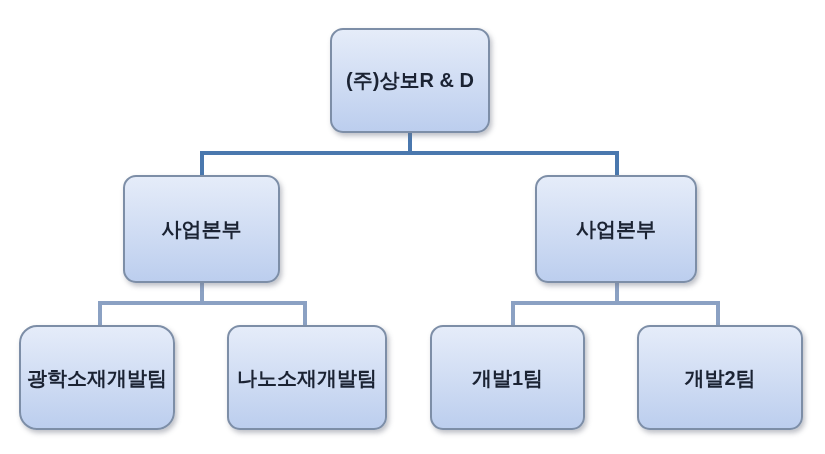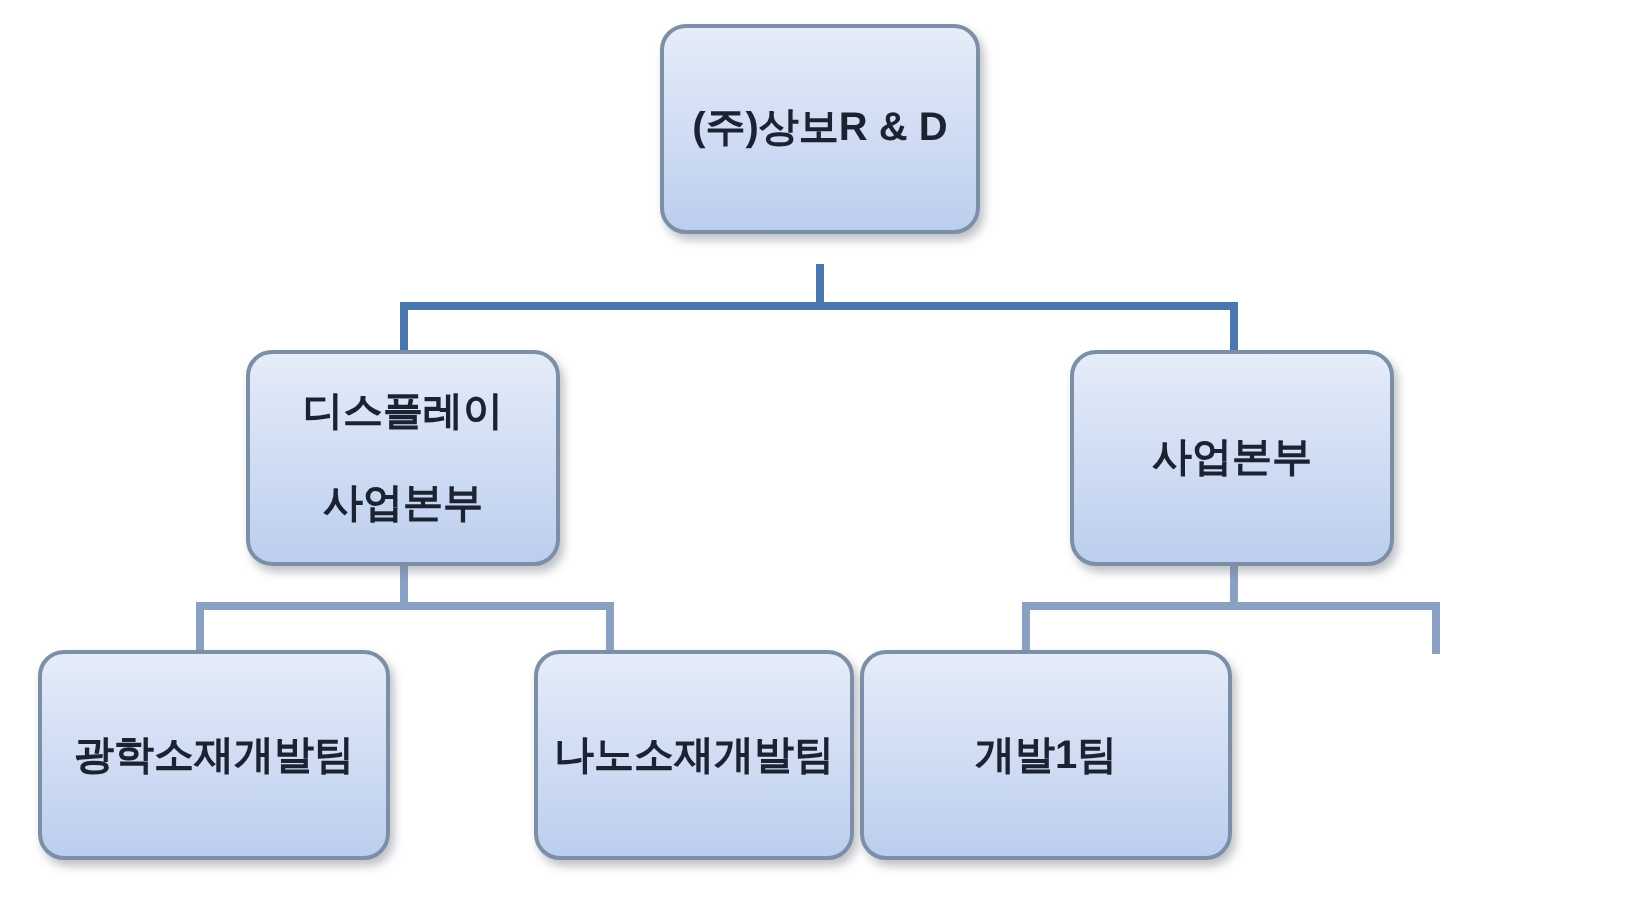--- a/index.html
+++ b/index.html
@@ -55,7 +55,7 @@
   <div class="seg secondary" style="left:511px; top:301px; width:4px; height:26px;"></div>
   <div class="seg secondary" style="left:716px; top:301px; width:4px; height:26px;"></div>
 
-  <div class="node node-root" style="left:330px; top:12px; width:160px; height:105px;">
+  <div class="node node-root" style="left:330px; top:28px; width:160px; height:105px;">
     <span class="line">(주)상보R &amp; D</span>
   </div>
 

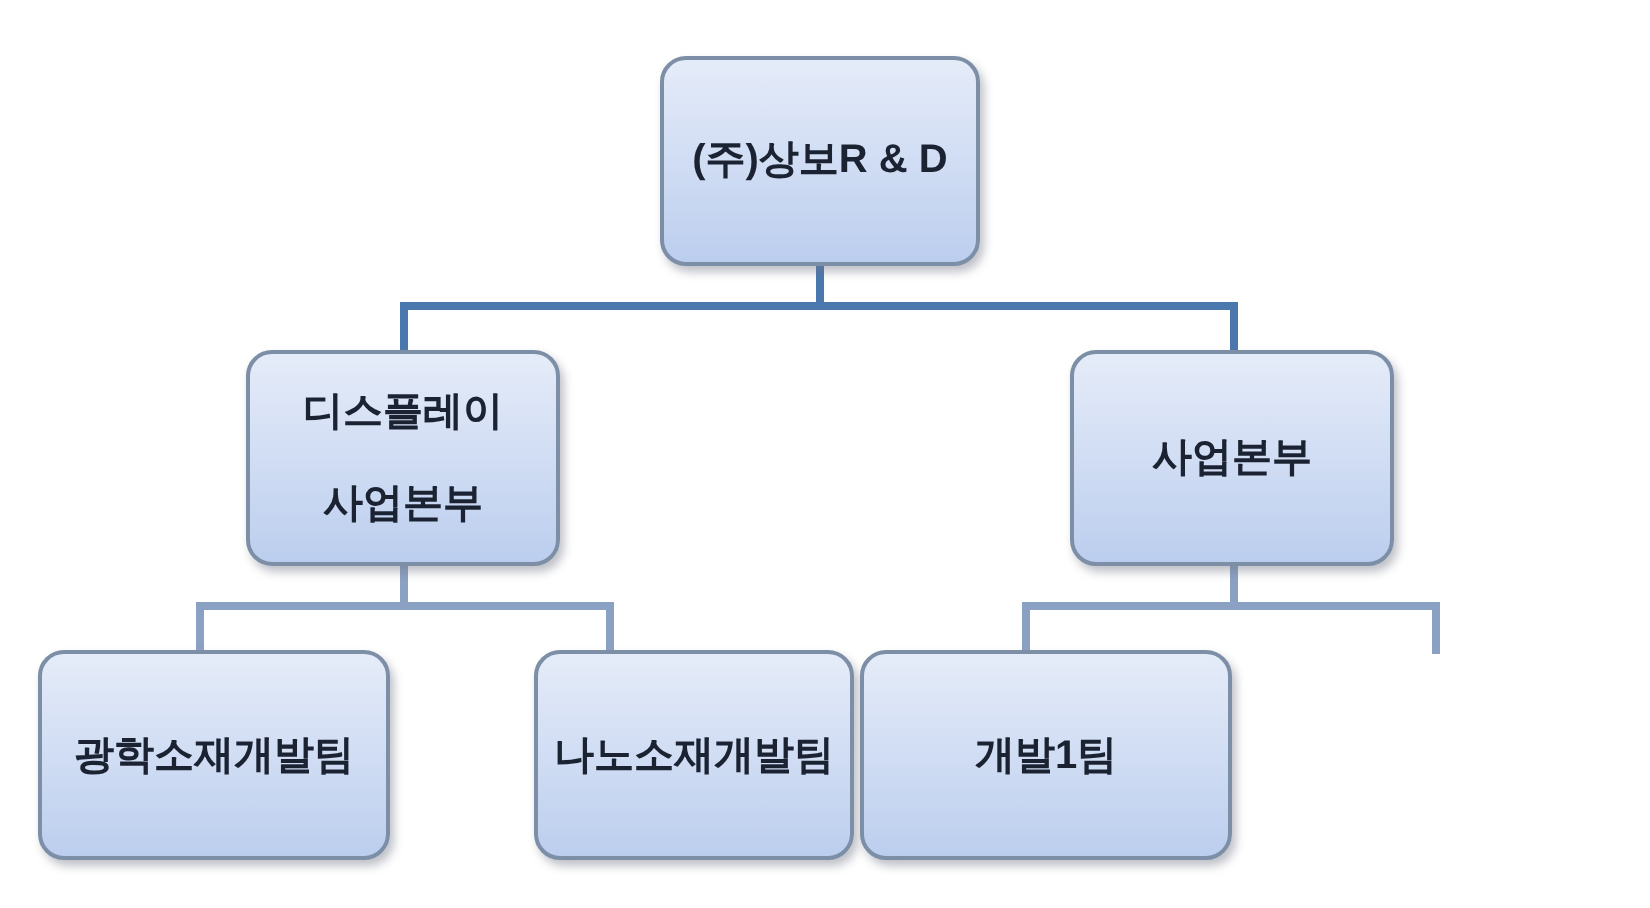--- a/index.html
+++ b/index.html
@@ -60,7 +60,6 @@
   </div>
 
   <div class="node node-division" style="left:123px; top:175px; width:157px; height:108px;">
-    <span class="line">디스플레이</span>
     <span class="line">사업본부</span>
   </div>
 

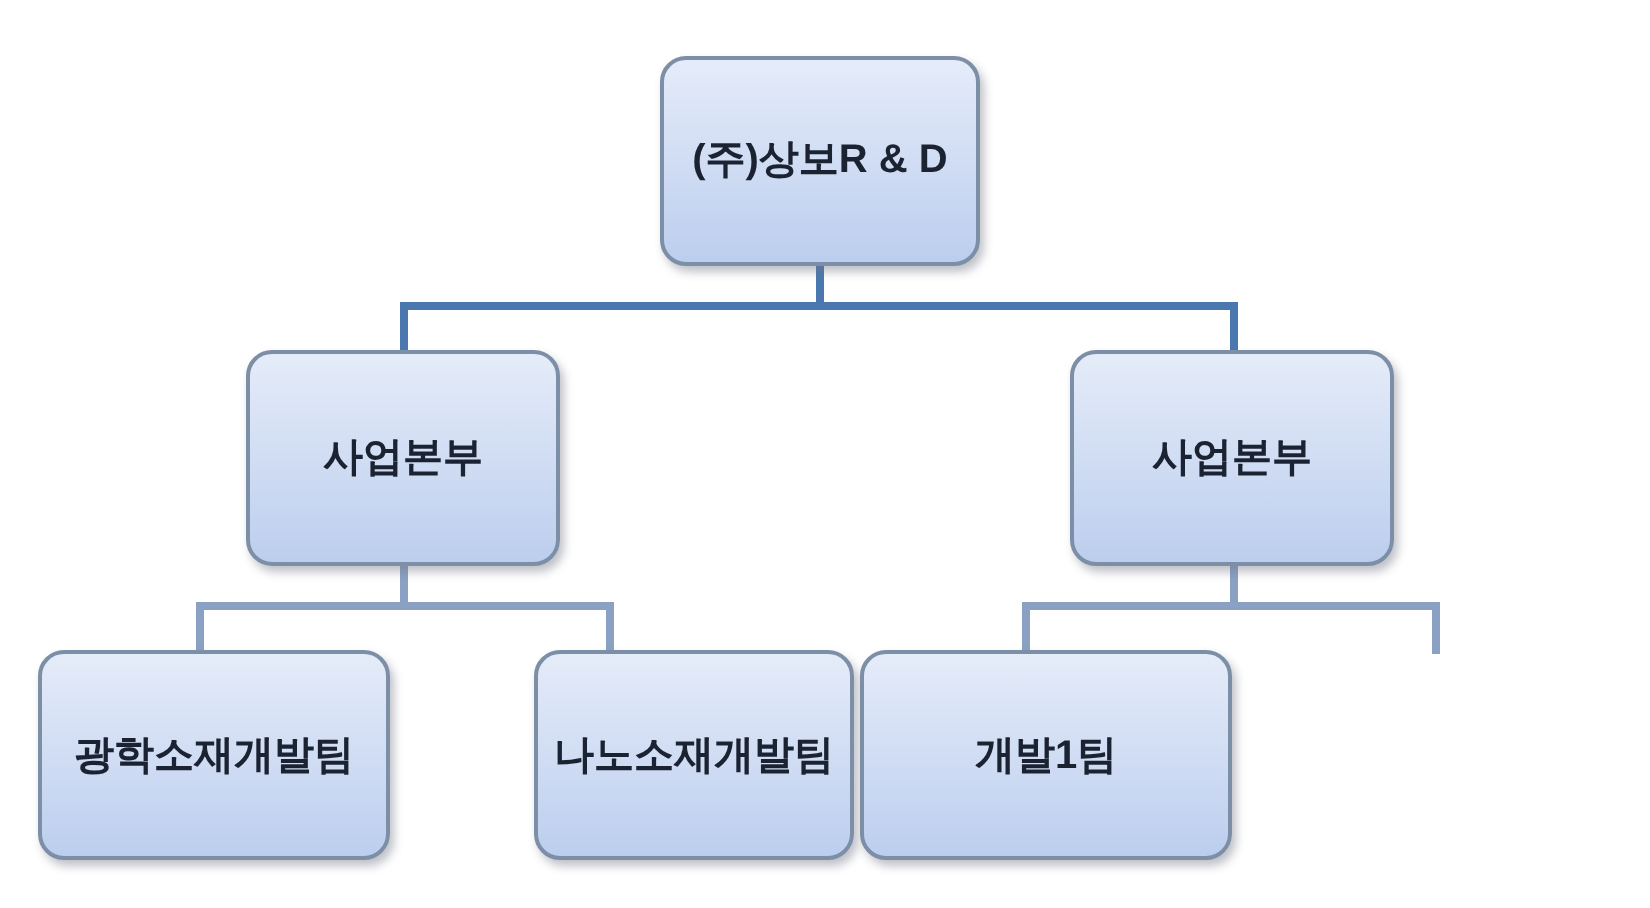--- a/index.html
+++ b/index.html
@@ -67,7 +67,7 @@
     <span class="line">사업본부</span>
   </div>
 
-  <div class="node node-team" style="left:19px; top:325px; width:176px; height:105px;">
+  <div class="node node-team" style="left:19px; top:325px; width:156px; height:105px;border-radius:18px;">
     <span class="line">광학소재개발팀</span>
   </div>
 

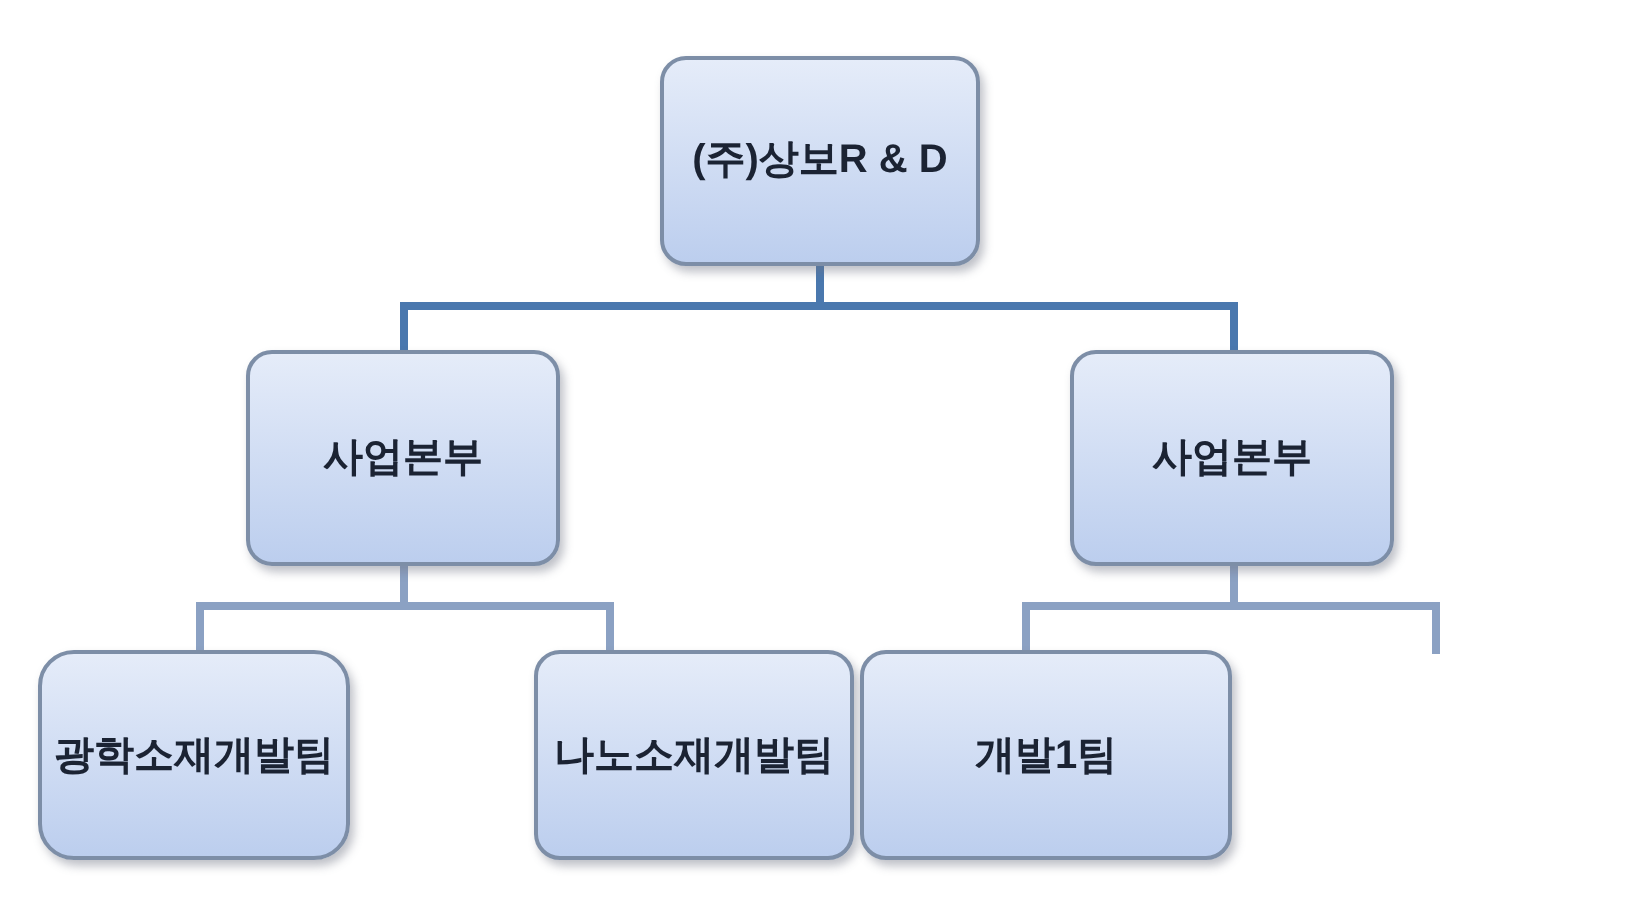--- a/index.html
+++ b/index.html
@@ -71,7 +71,7 @@
     <span class="line">광학소재개발팀</span>
   </div>
 
-  <div class="node node-team" style="left:227px; top:325px; width:160px; height:105px;margin-left:40px;">
+  <div class="node node-team" style="left:227px; top:325px; width:160px; height:105px;">
     <span class="line">나노소재개발팀</span>
   </div>
 

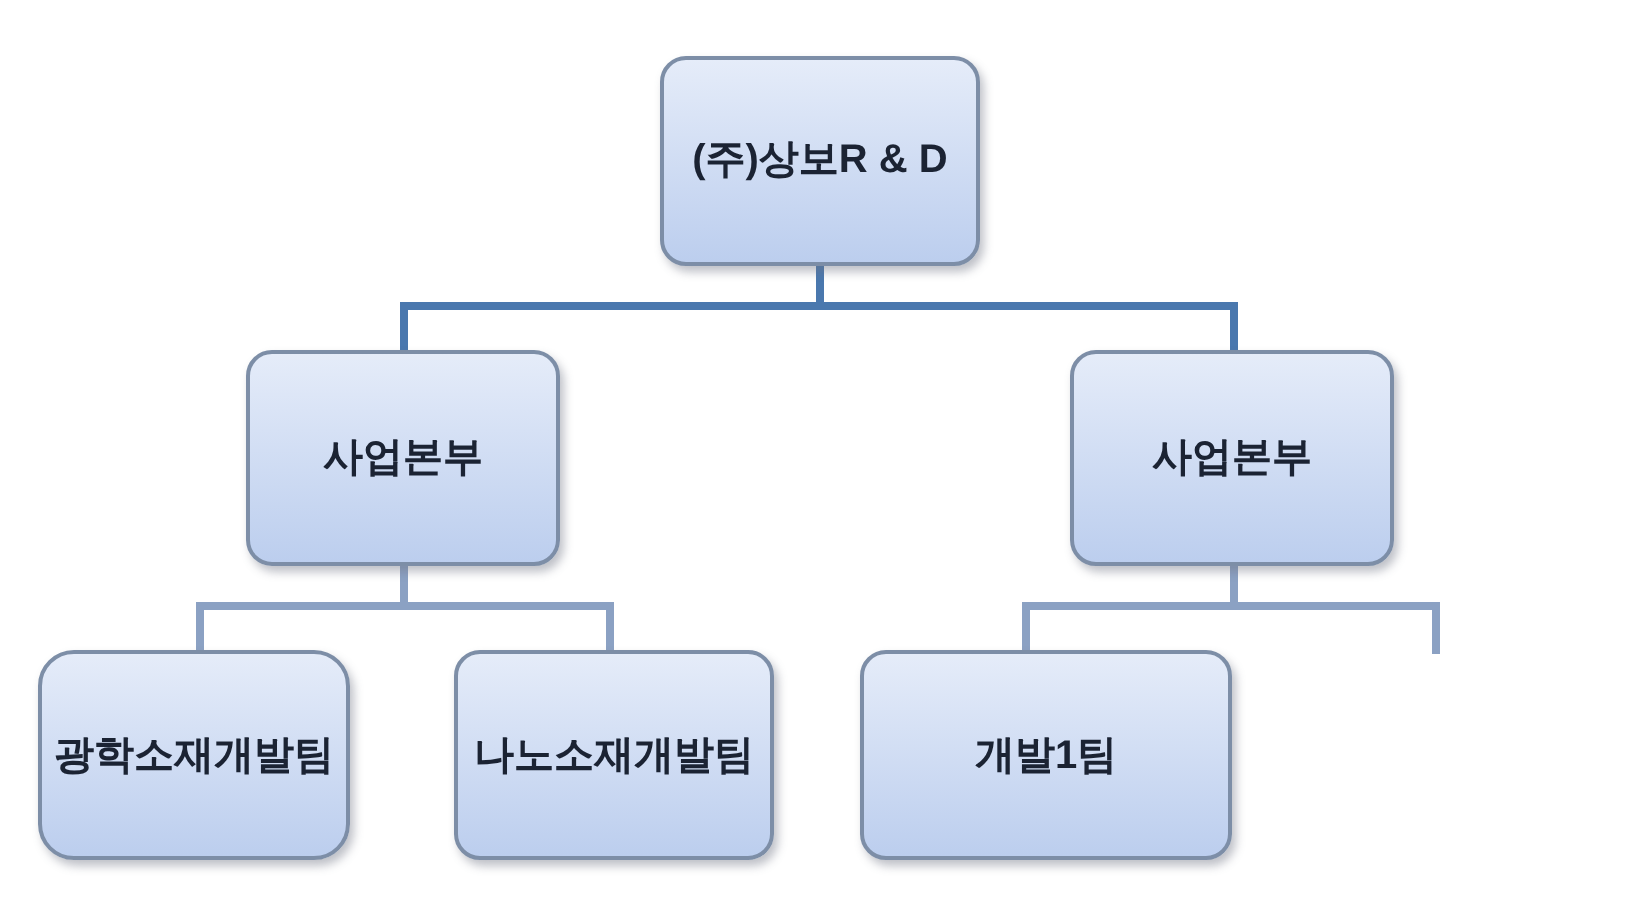--- a/index.html
+++ b/index.html
@@ -75,7 +75,7 @@
     <span class="line">나노소재개발팀</span>
   </div>
 
-  <div class="node node-team" style="left:430px; top:325px; width:186px; height:105px;">
+  <div class="node node-team" style="left:430px; top:325px; width:155px; height:105px;">
     <span class="line">개발1팀</span>
   </div>
 

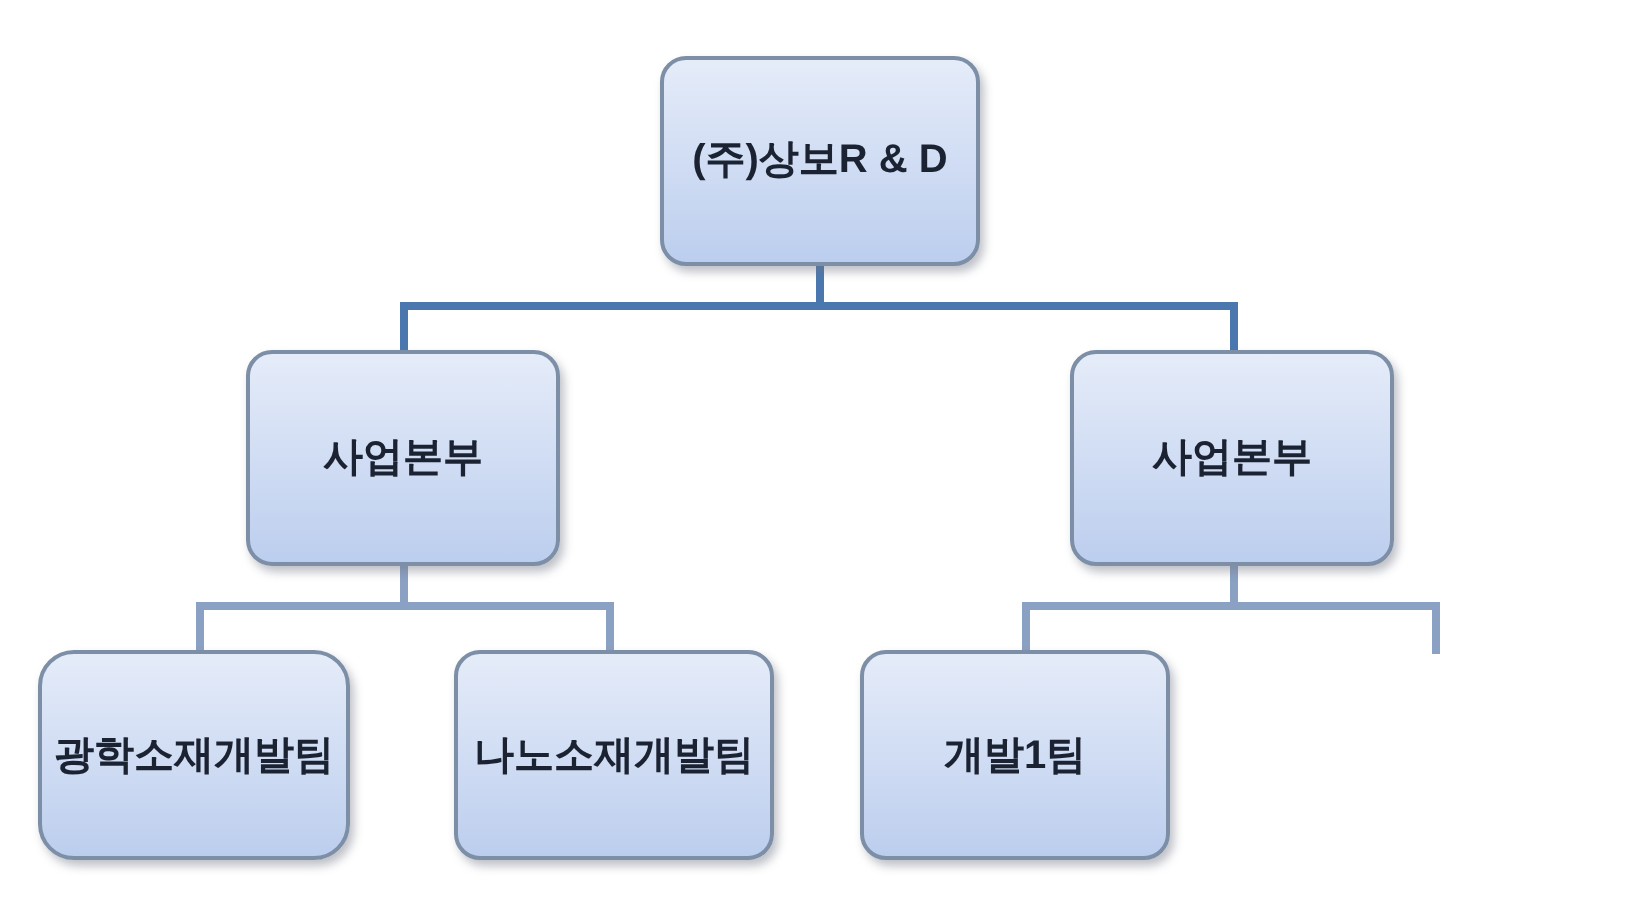--- a/index.html
+++ b/index.html
@@ -79,6 +79,9 @@
     <span class="line">개발1팀</span>
   </div>
 
+  <div class="node node-team" style="left:637px; top:325px; width:166px; height:105px;">
+    <span class="line">개발2팀</span>
+  </div>
 
 </div>
 

